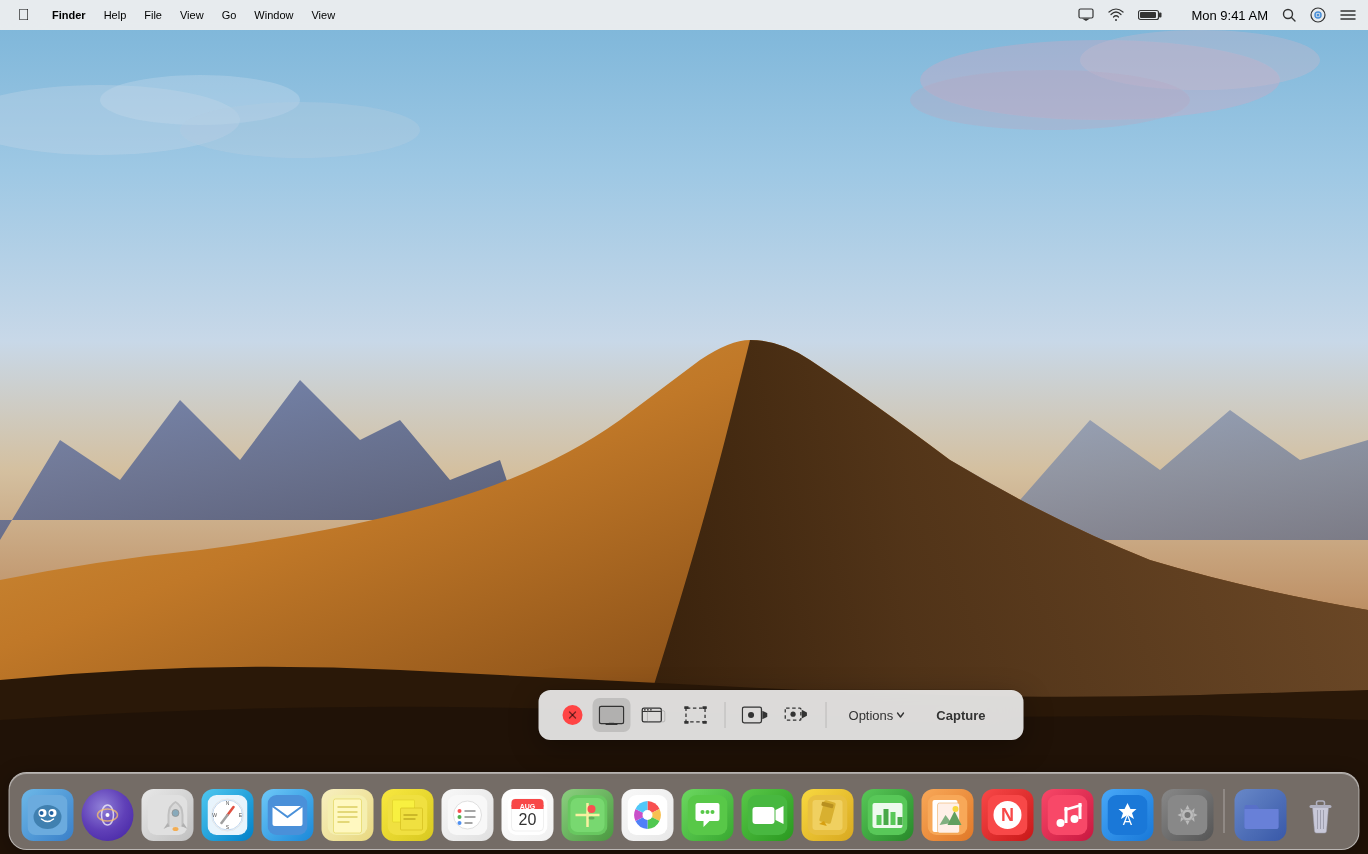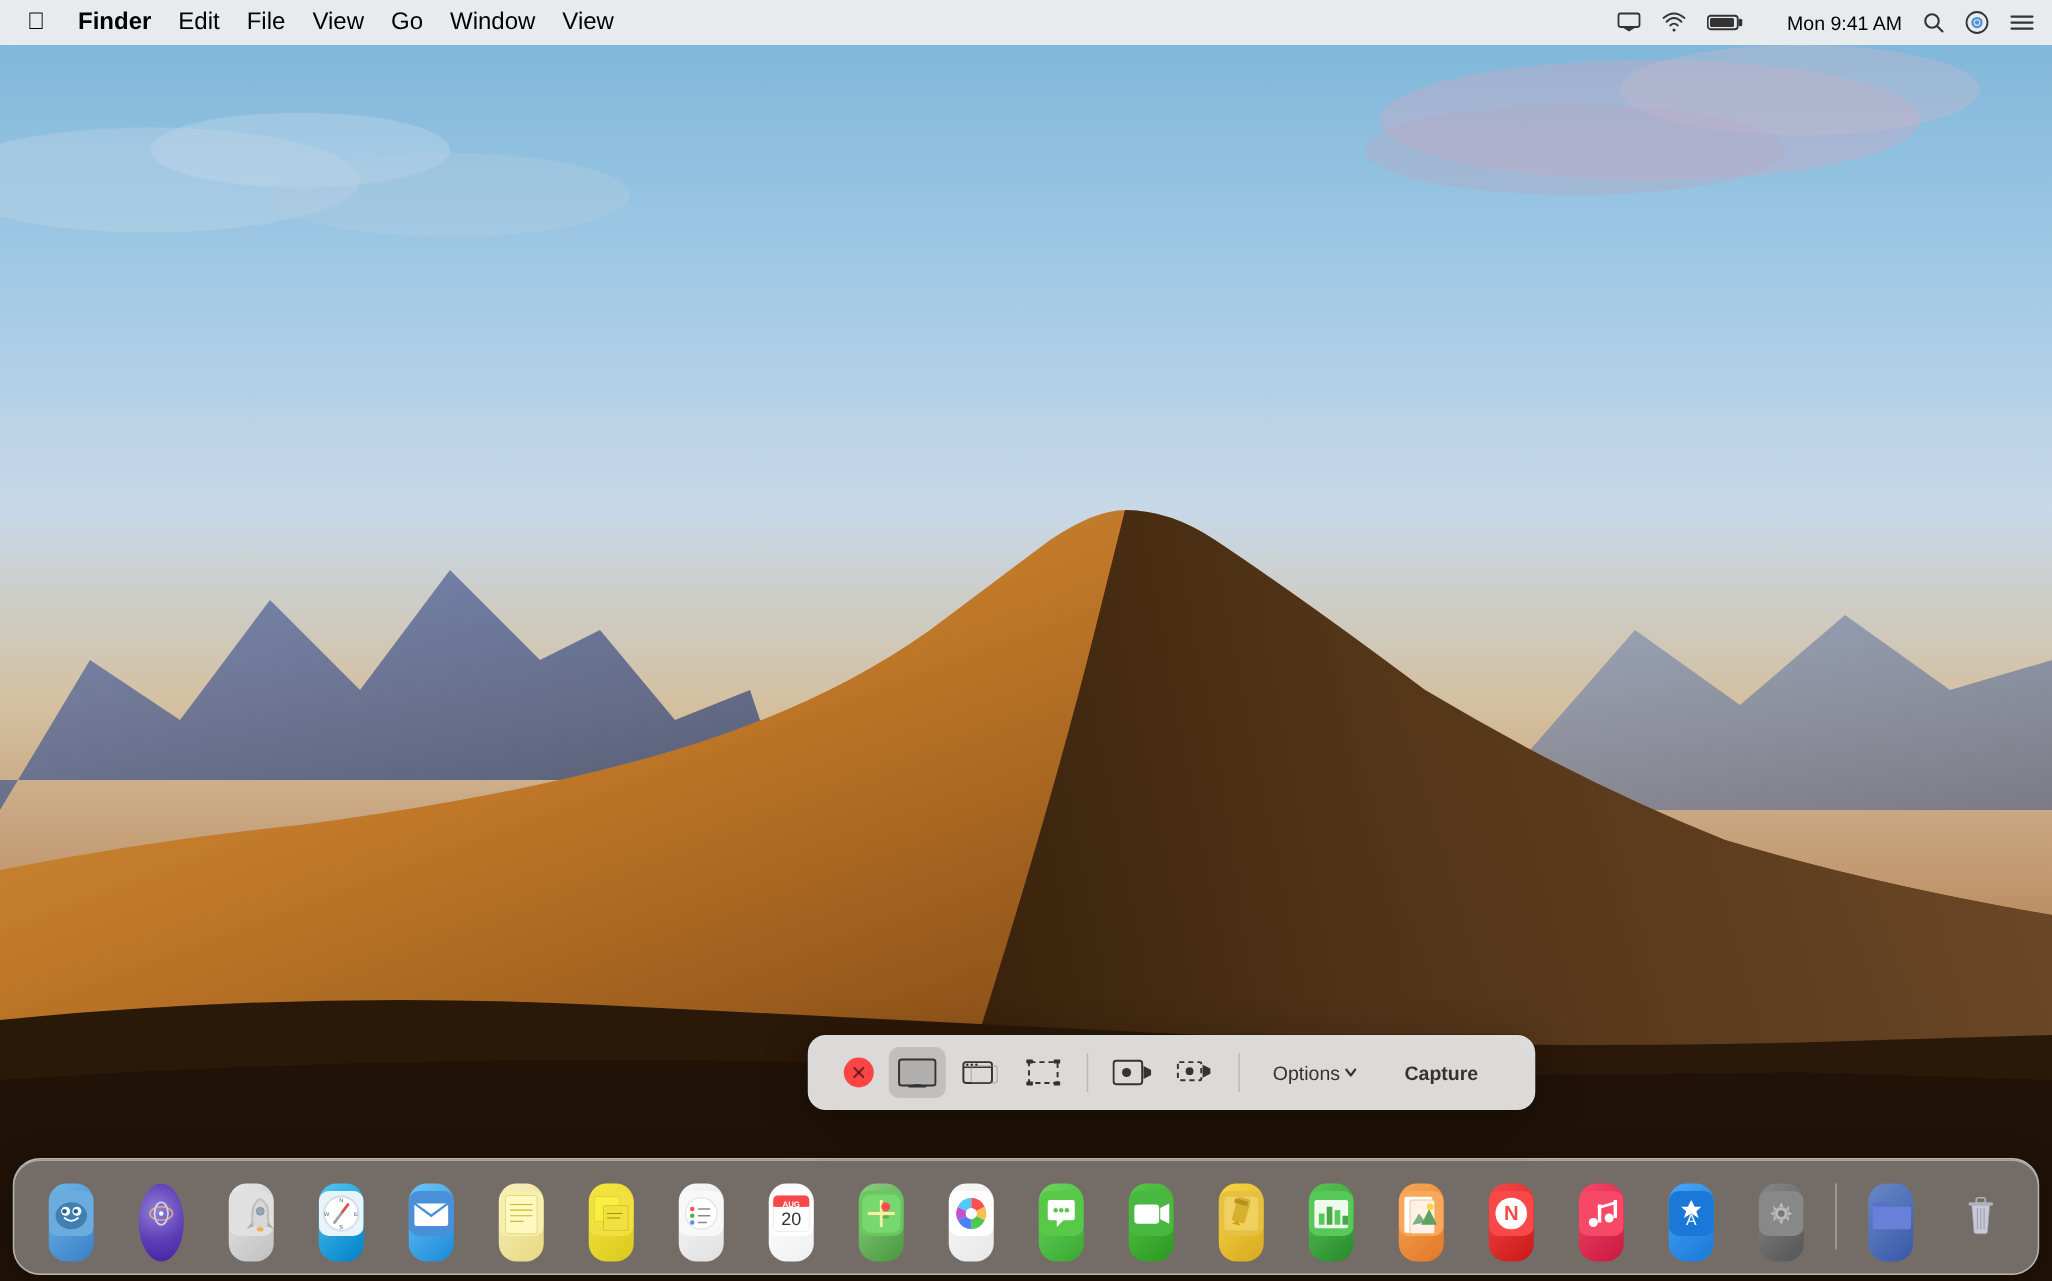--- a/index.html
+++ b/index.html
@@ -67,7 +67,7 @@
       padding: 2px 8px;
       border-radius: 4px;
       cursor: default;
-      font-size: 16px;
+      font-size: 11px;
       white-space: nowrap;
     }
 

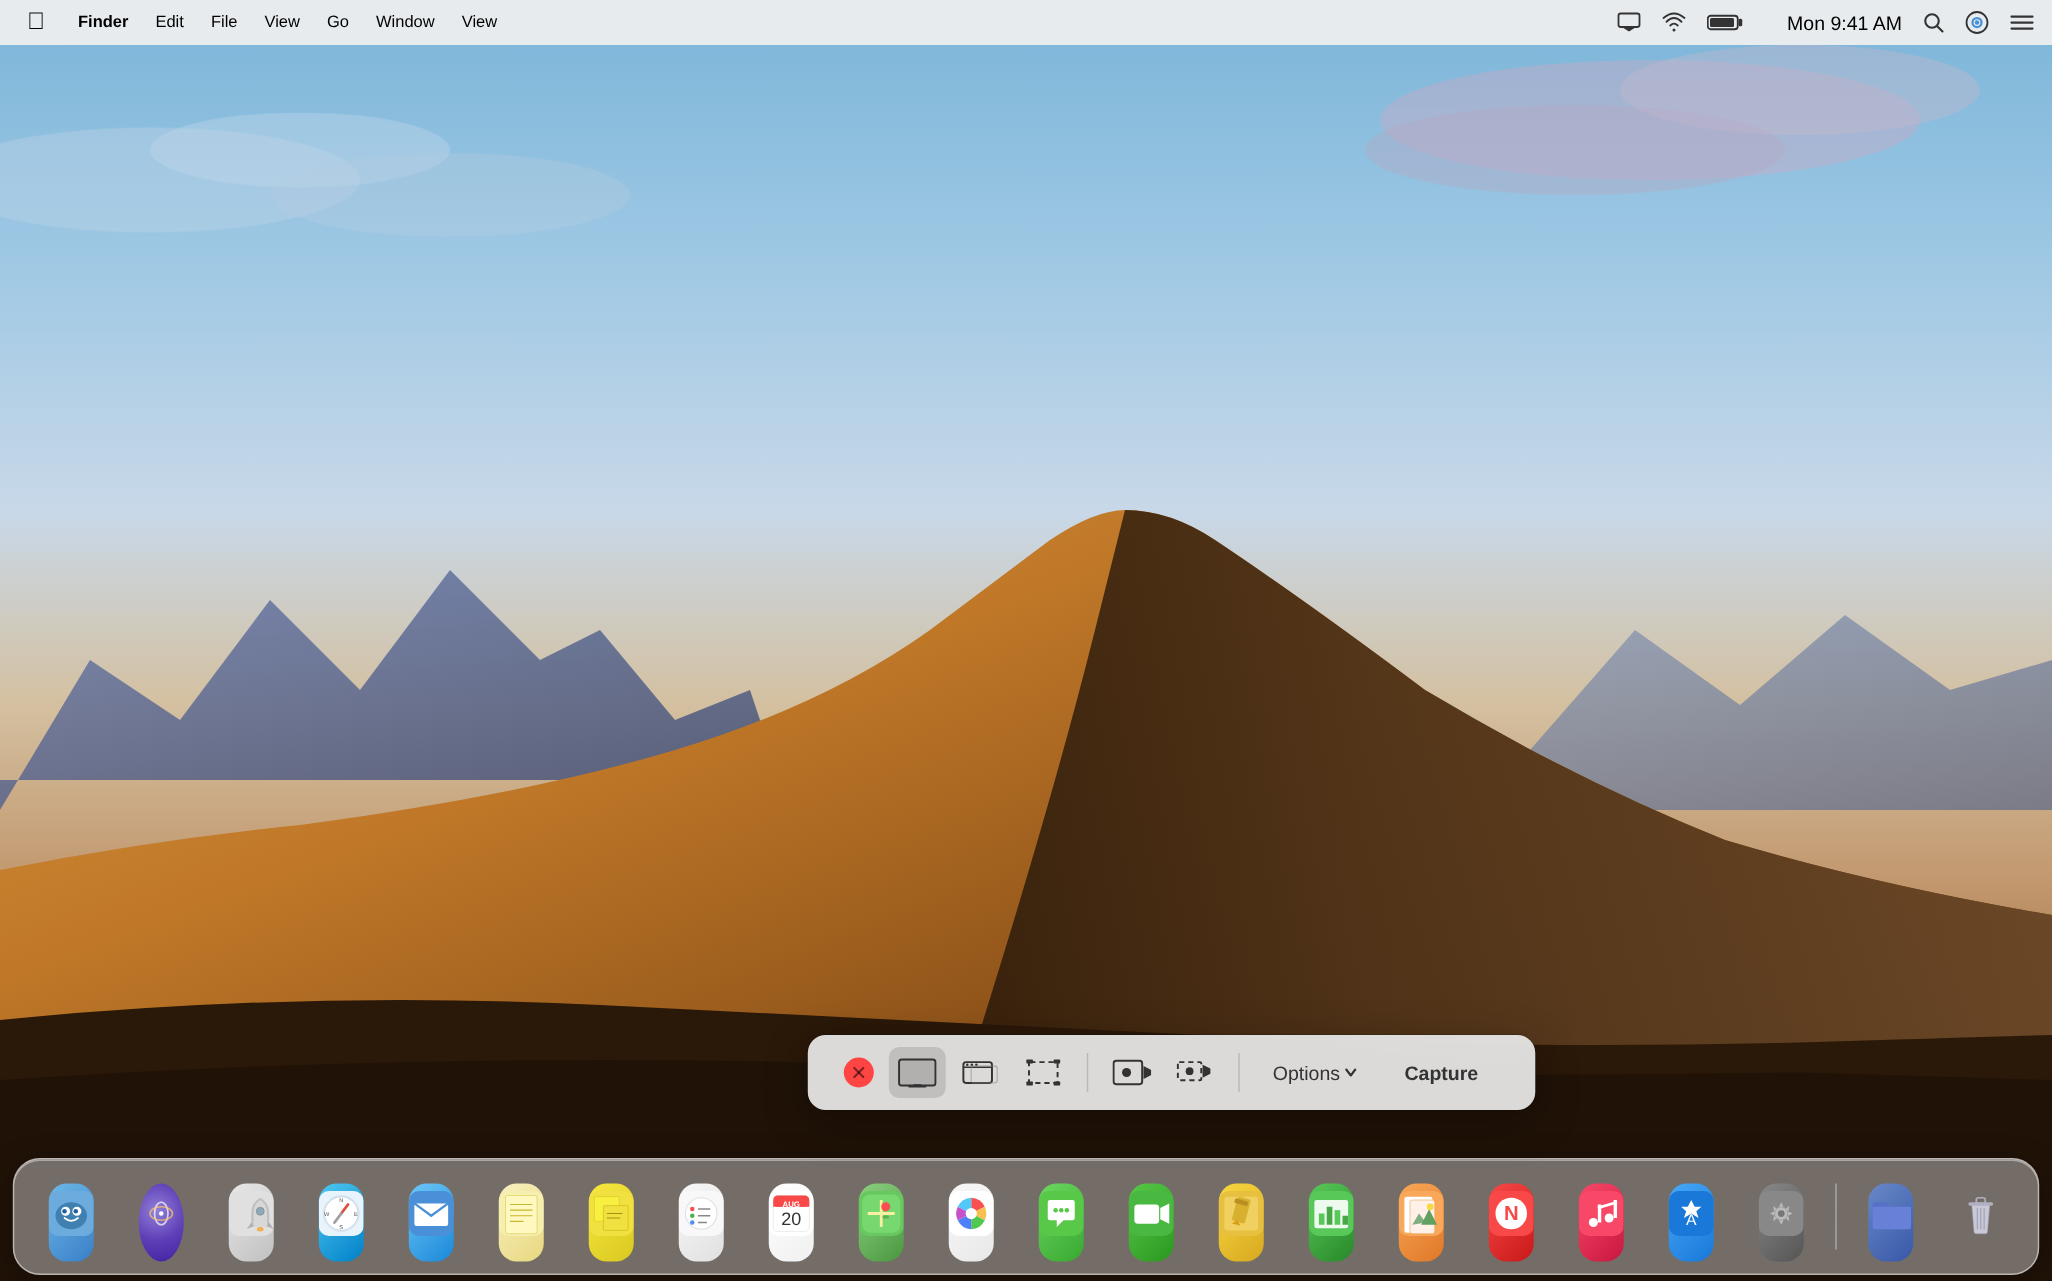--- a/index.html
+++ b/index.html
@@ -353,7 +353,7 @@
   <div class="menubar-left">
     <div class="menubar-item apple-logo"></div>
     <div class="menubar-item bold">Finder</div>
-    <div class="menubar-item">Edit</div>
+    <div class="menubar-item">Help</div>
     <div class="menubar-item">File</div>
     <div class="menubar-item">View</div>
     <div class="menubar-item">Go</div>

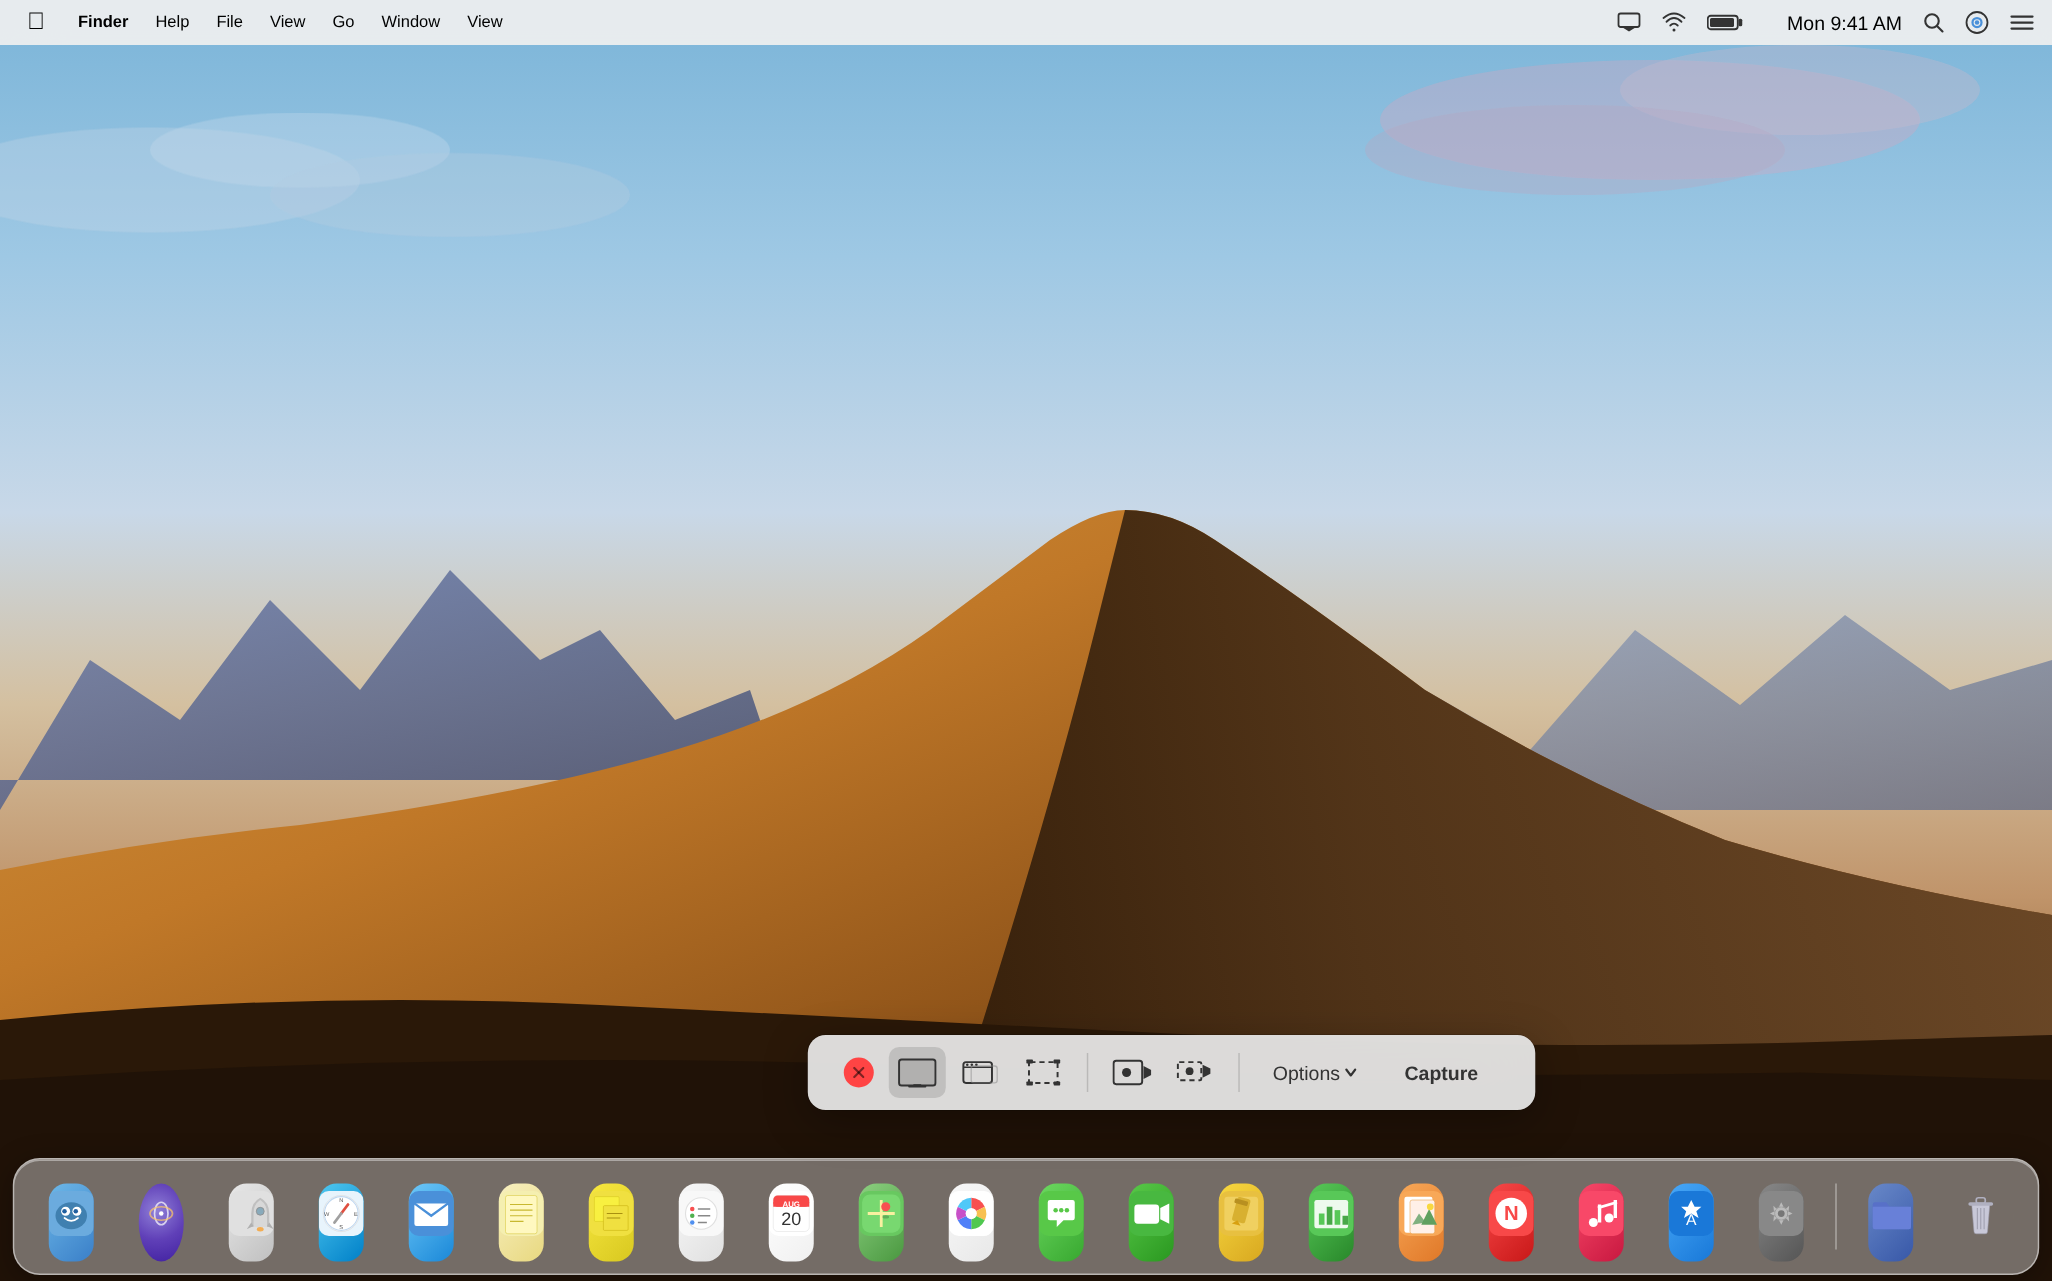--- a/index.html
+++ b/index.html
@@ -220,11 +220,11 @@
     }
 
     .dock-icon {
-      width: 30px;
+      width: 52px;
       height: 52px;
       border-radius: 12px;
       display: flex;
-      align-items: flex-start;
+      align-items: center;
       justify-content: center;
       font-size: 28px;
       overflow: hidden;

